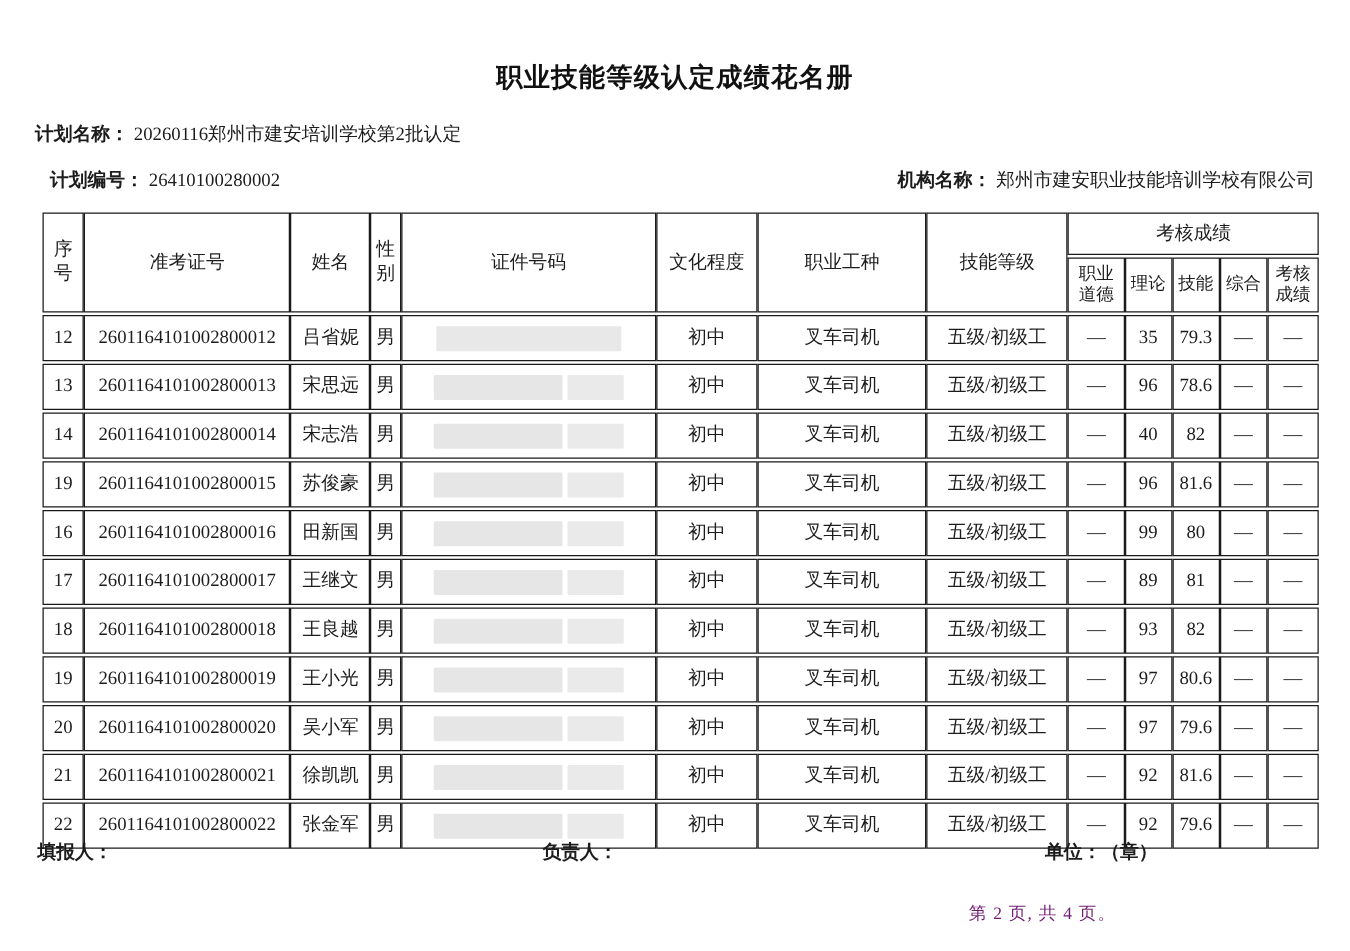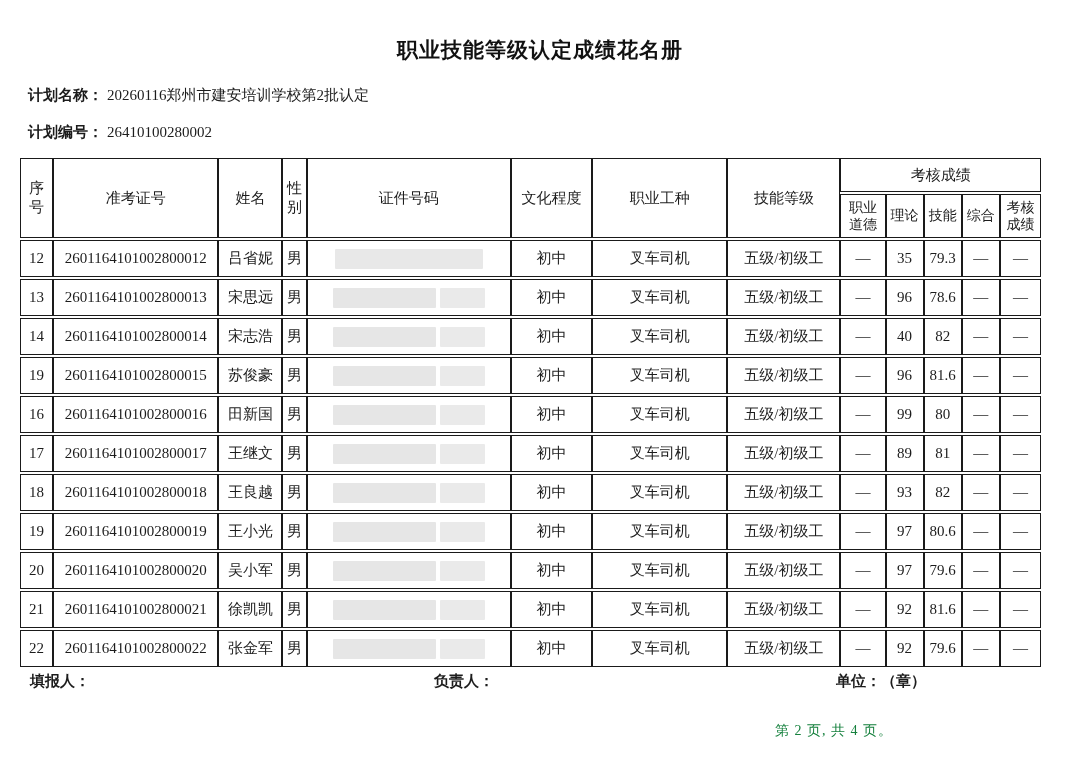--- a/index.html
+++ b/index.html
@@ -13,7 +13,7 @@
   }
   .doc-title{
     text-align:center;
-    padding-top:36px;
+    padding-top:48px;
     font-size:21px;
     font-weight:bold;
     letter-spacing:1px;

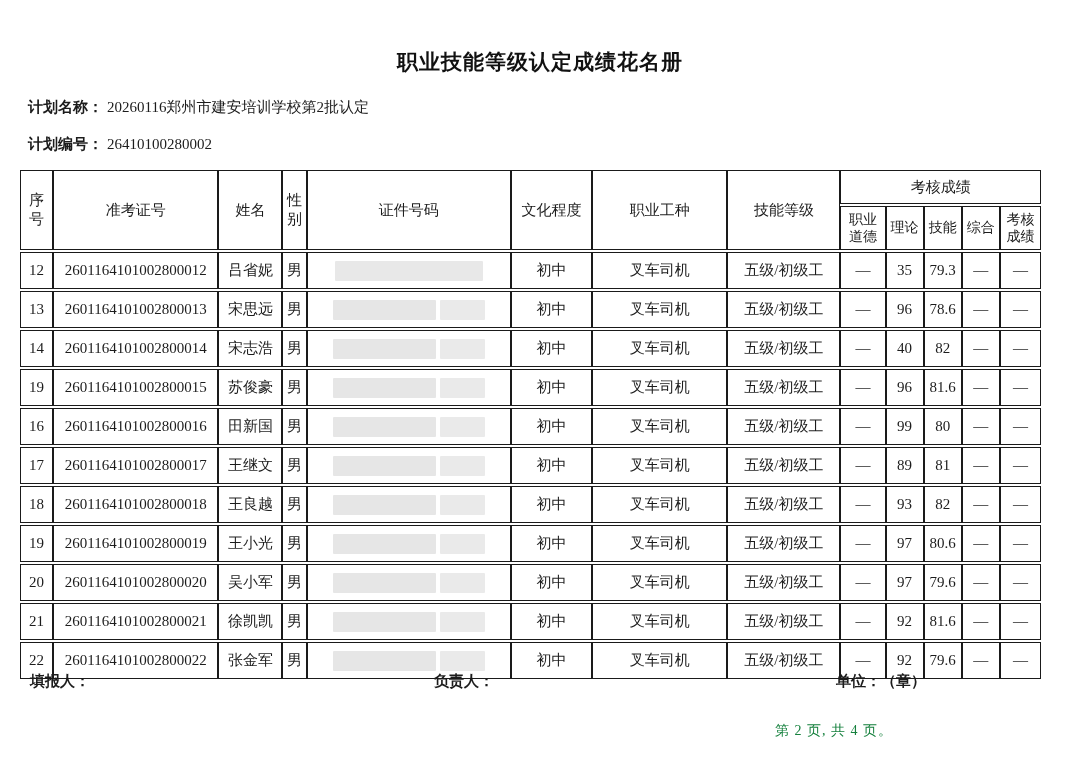--- a/index.html
+++ b/index.html
@@ -26,7 +26,7 @@
     font-size:15px;
   }
   .meta-row.first{margin-top:22px;}
-  .meta-row.second{margin-top:18px;}
+  .meta-row.second{margin-top:18px;margin-left:12px;}
   .meta-label{font-weight:bold;}
   .meta-value{margin-left:4px;}
   table.roster{

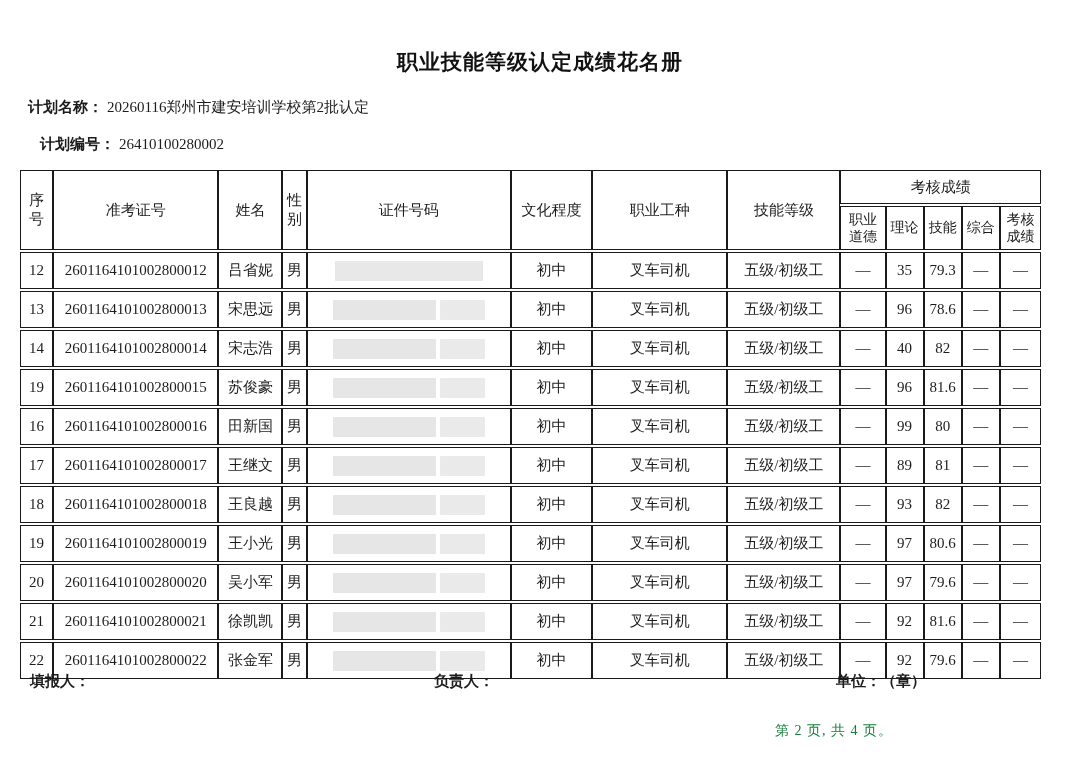--- a/index.html
+++ b/index.html
@@ -91,6 +91,9 @@
   <div class="meta-row second">
     <div>
       <span class="meta-label">计划编号：</span><span class="meta-value">26410100280002</span>
+    </div>
+    <div>
+      <span class="meta-label">机构名称：</span><span class="meta-value">郑州市建安职业技能培训学校有限公司</span>
     </div>
   </div>
 

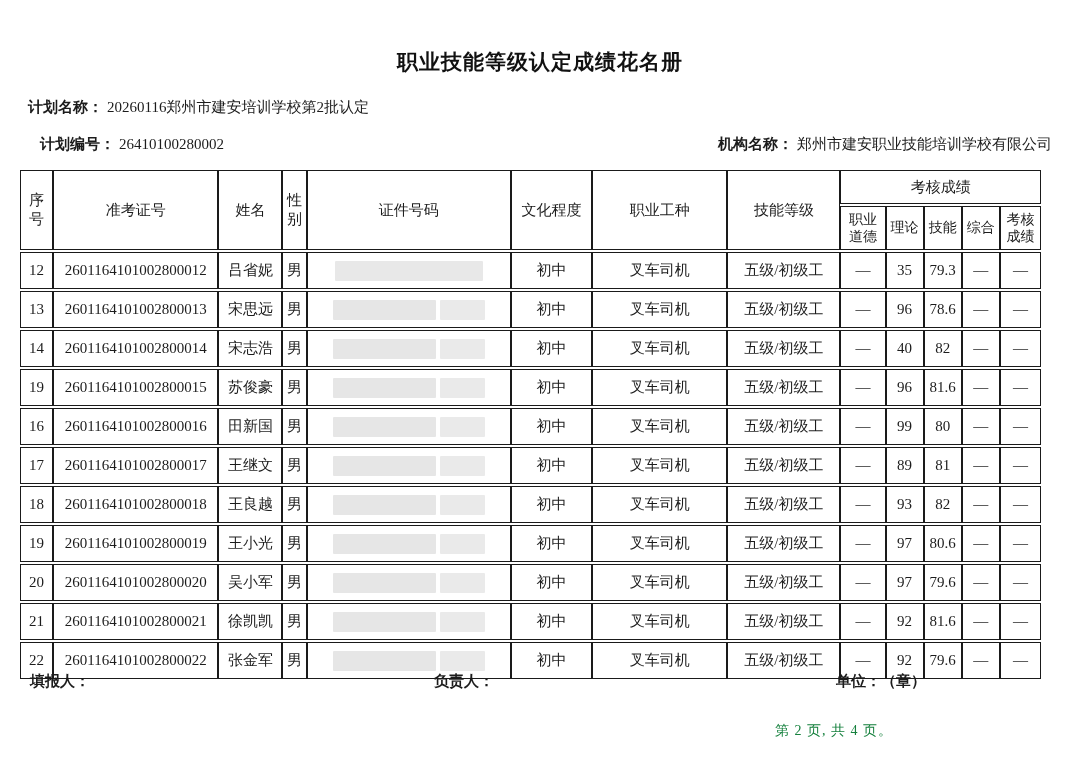--- a/index.html
+++ b/index.html
@@ -30,7 +30,7 @@
   .meta-label{font-weight:bold;}
   .meta-value{margin-left:4px;}
   table.roster{
-    margin:14px auto 0 20px;
+    margin:14px auto 0 34px;
     border-collapse:separate;
     border-spacing:0 2px;
     table-layout:fixed;

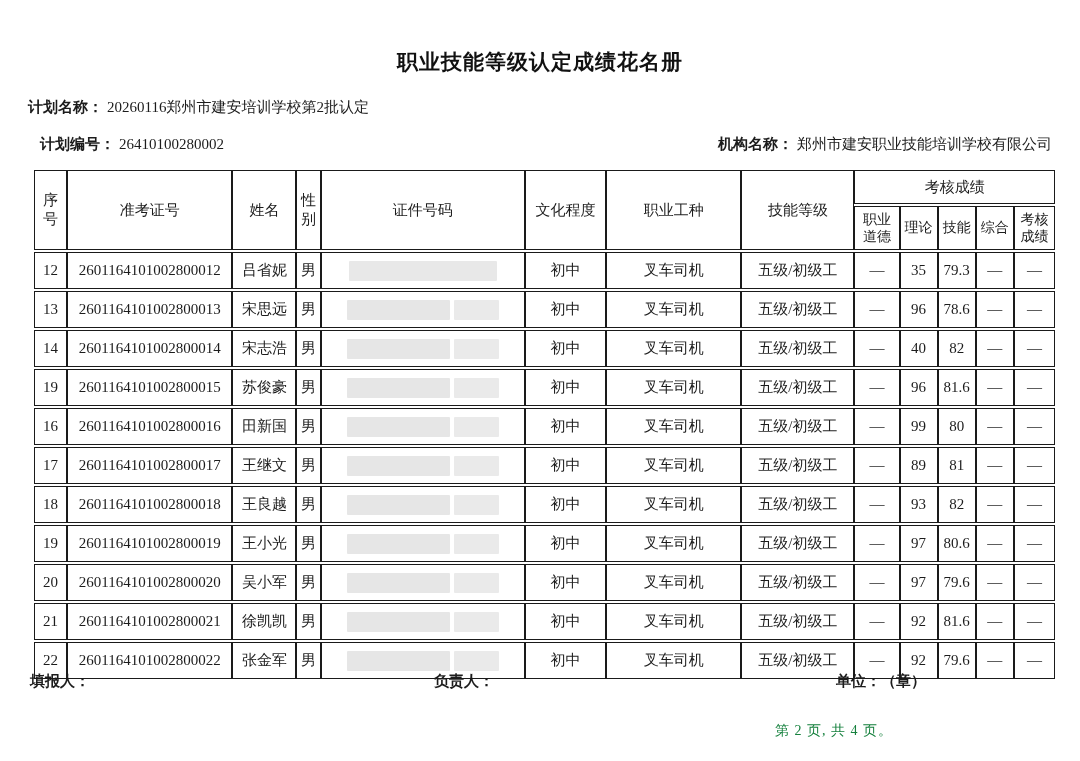--- a/index.html
+++ b/index.html
@@ -72,7 +72,7 @@
     left:775px;top:722px;
     font-size:14px;
     letter-spacing:1px;
-    color:#15803d;
+    color:#701a75;
   }
 </style>
 </head>

